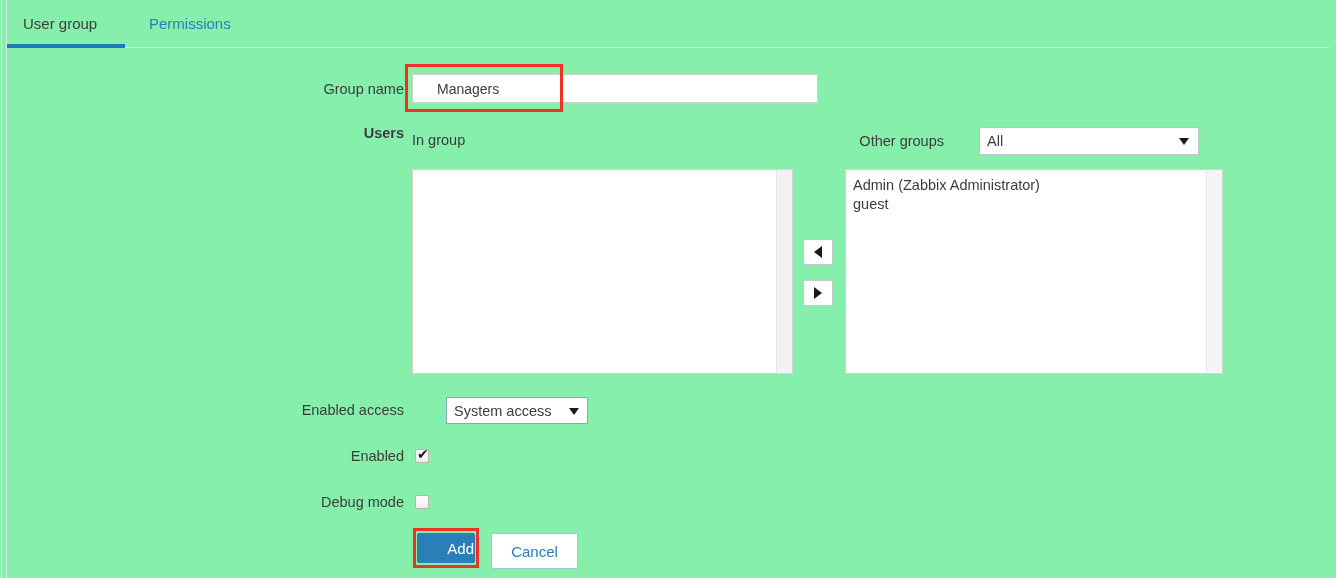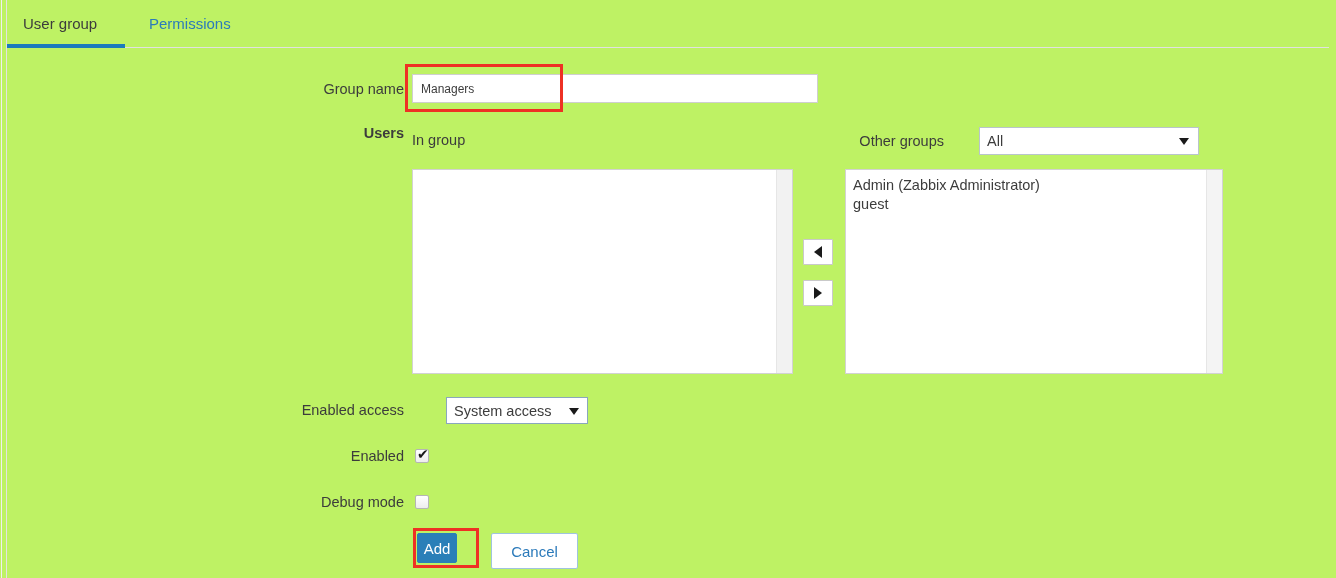--- a/index.html
+++ b/index.html
@@ -17,7 +17,7 @@
     width: 1336px;
     height: 578px;
     overflow: hidden;
-    background: #bef264;
+    background: #86efac;
   }
 
   

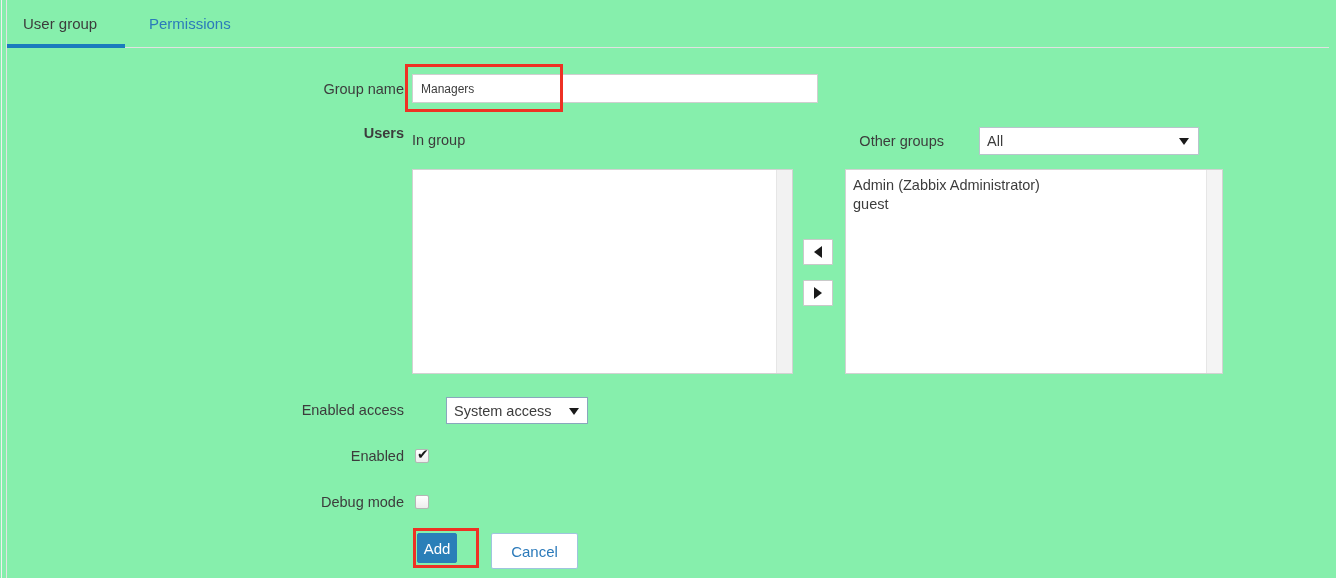--- a/index.html
+++ b/index.html
@@ -102,9 +102,9 @@
     border: 1px solid #cfcfcf;
     background: #ffffff;
     font-family: "Liberation Sans", sans-serif;
-    font-size: 12px;
-    color: #3c3c3c;
-    padding: 0 8px;
+    font-size: 14px;
+    color: #3c3c3c;
+    padding: 0 24px;
     outline: none;
   }
 

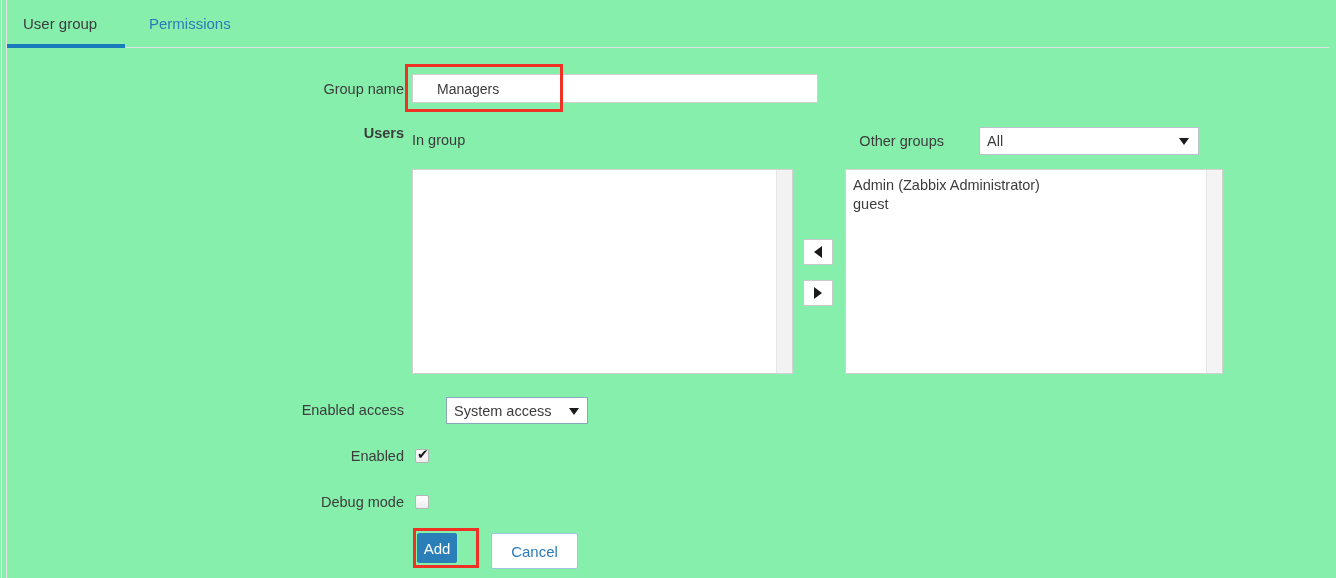--- a/index.html
+++ b/index.html
@@ -331,7 +331,7 @@
     <span class="tick"></span>
   </div>
 
-  <div class="btn btn-primary" style="left:417px; top:533px; width:40px; height:30px;">
+  <div class="btn btn-primary" style="left:417px; top:533px; width:58px; height:30px;justify-content:flex-end;">
     <span>Add</span>
   </div>
   <div class="btn btn-secondary" style="left:491px; top:533px; width:87px; height:36px;">

